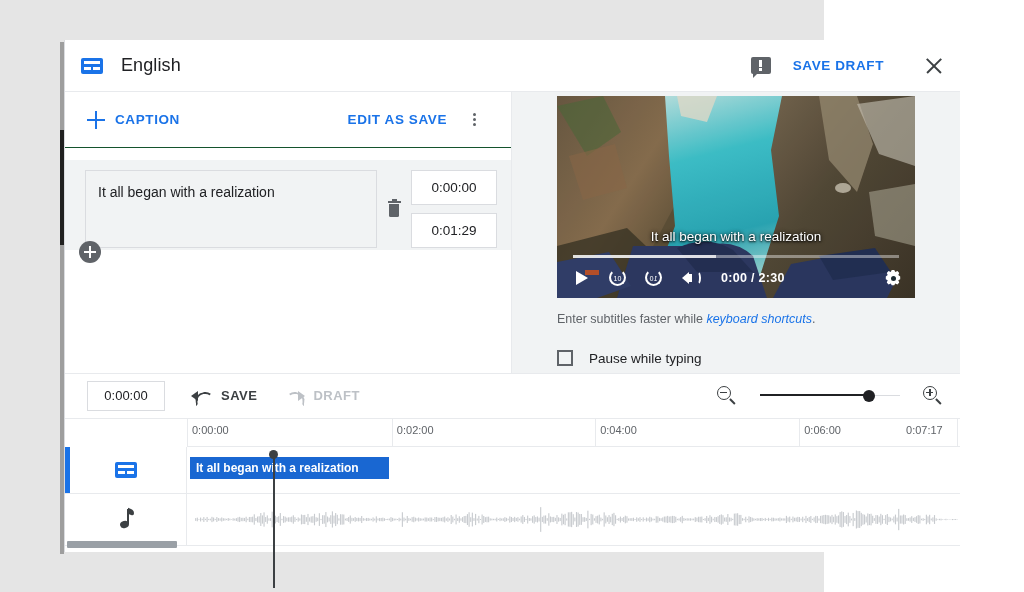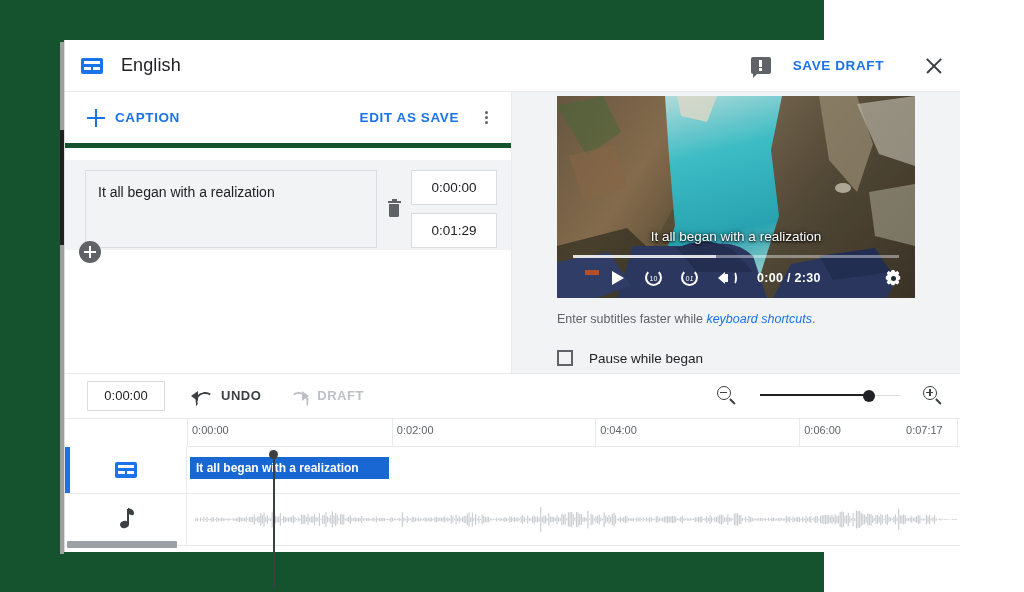--- a/index.html
+++ b/index.html
@@ -9,7 +9,7 @@
     font-family: "Liberation Sans", sans-serif;
     overflow: hidden;
   }
-  #root { position: relative; width: 824px; height: 592px; background: #14532d; }
+  #root { position: relative; width: 824px; height: 592px; background: #e5e5e5; }
 
   
   .dialog {

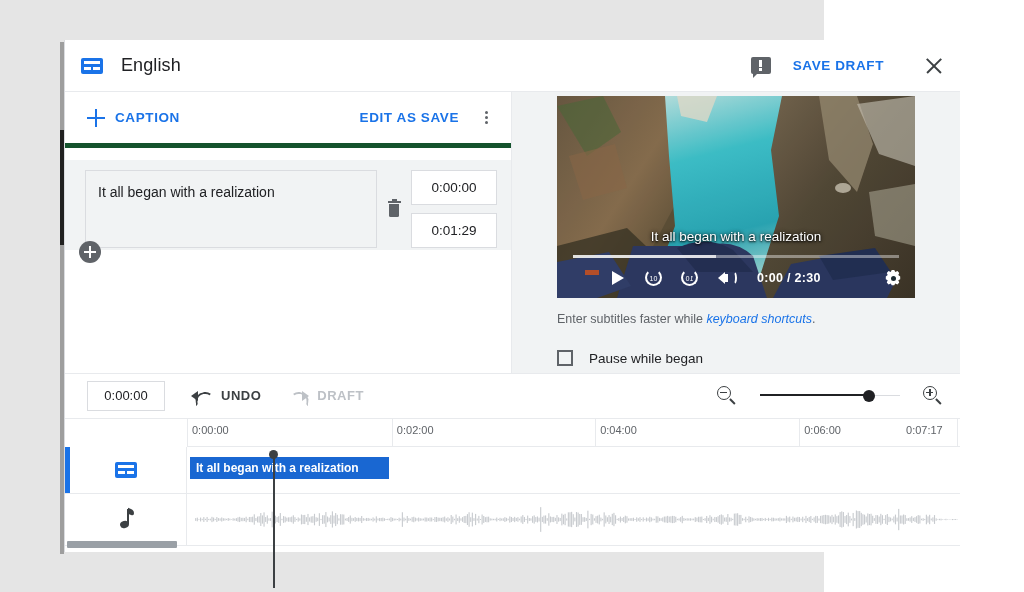--- a/index.html
+++ b/index.html
@@ -114,7 +114,7 @@
   
   .cap-toolbar {
     height: 56px; flex: 0 0 56px; display: flex; align-items: center;
-    padding: 0 14px 0 22px; border-bottom: 5px solid #14532d;
+    padding: 0 26px 0 22px; border-bottom: 1px solid #14532d;
   }
   .add-caption {
     display: flex; align-items: center; cursor: pointer;

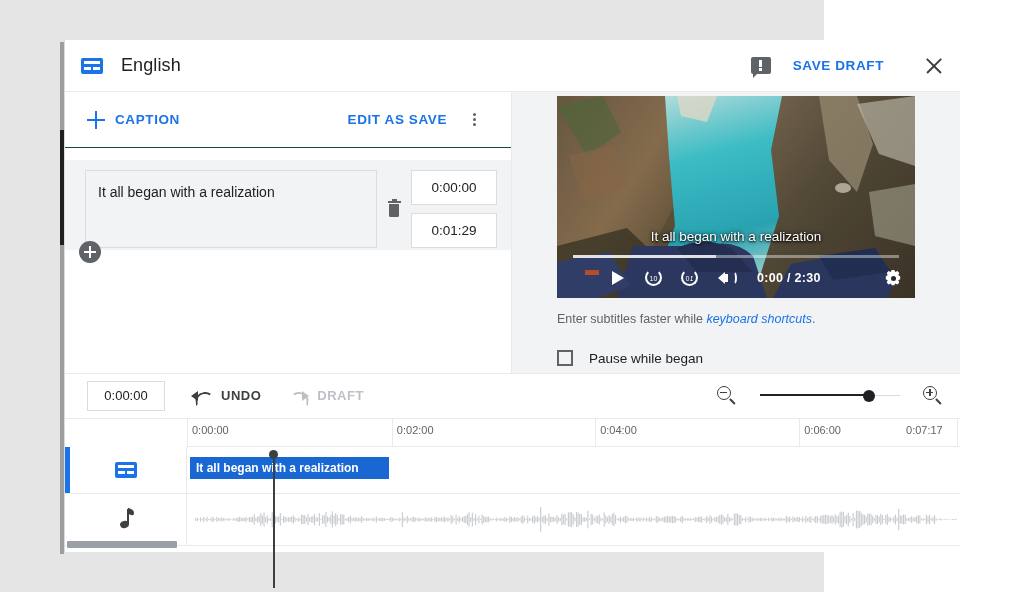--- a/index.html
+++ b/index.html
@@ -209,7 +209,7 @@
   .progress-buf { position: absolute; left: 0; top: 0; height: 3px; width: 44%; background: rgba(255,255,255,.75); }
   .ctrl-bar {
     position: absolute; left: 0; right: 0; bottom: 4px; height: 32px;
-    display: flex; align-items: center; padding: 0 12px; margin-left: 36px;
+    display: flex; align-items: center; padding: 0 12px;
   }
   .ctrl { width: 28px; height: 26px; margin-right: 8px; position: relative; cursor: pointer; }
   .play-tri {

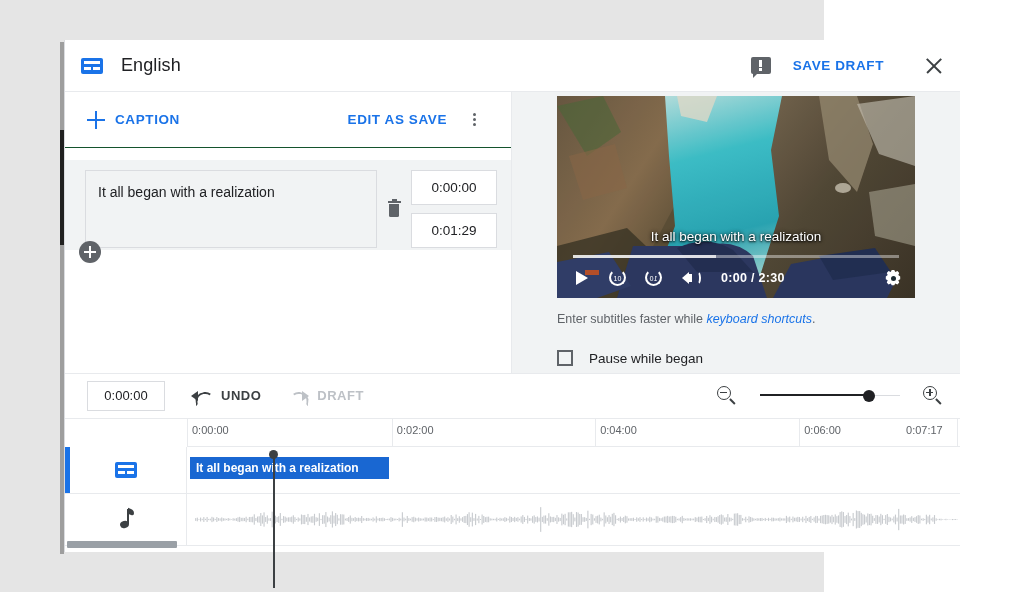--- a/index.html
+++ b/index.html
@@ -533,7 +533,7 @@
 
         <div class="pause-row">
           <span class="cbx"></span>
-          <span class="pause-label">Pause while began</span>
+          <span class="pause-label">Pause while typing</span>
         </div>
       </div>
     </div>

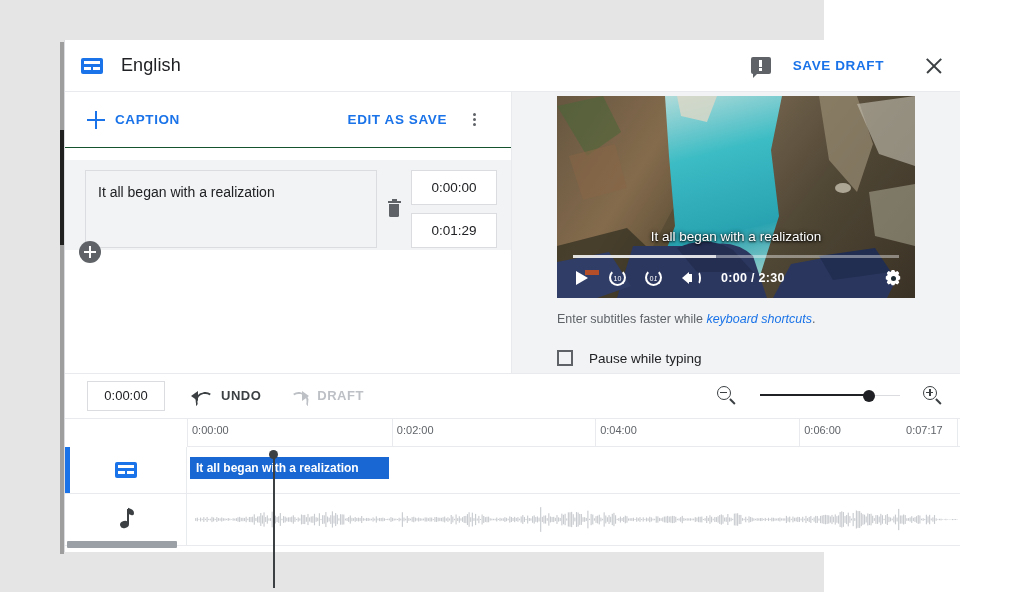--- a/index.html
+++ b/index.html
@@ -542,7 +542,7 @@
       <input class="tc-field" value="0:00:00" style="">
       <button class="ur-btn">
         <span class="undo-ico"></span>
-        <span class="ur-label">UNDO</span>
+        <span class="ur-label">SAVE</span>
       </button>
       <button class="ur-btn disabled">
         <span class="redo-ico"></span>

